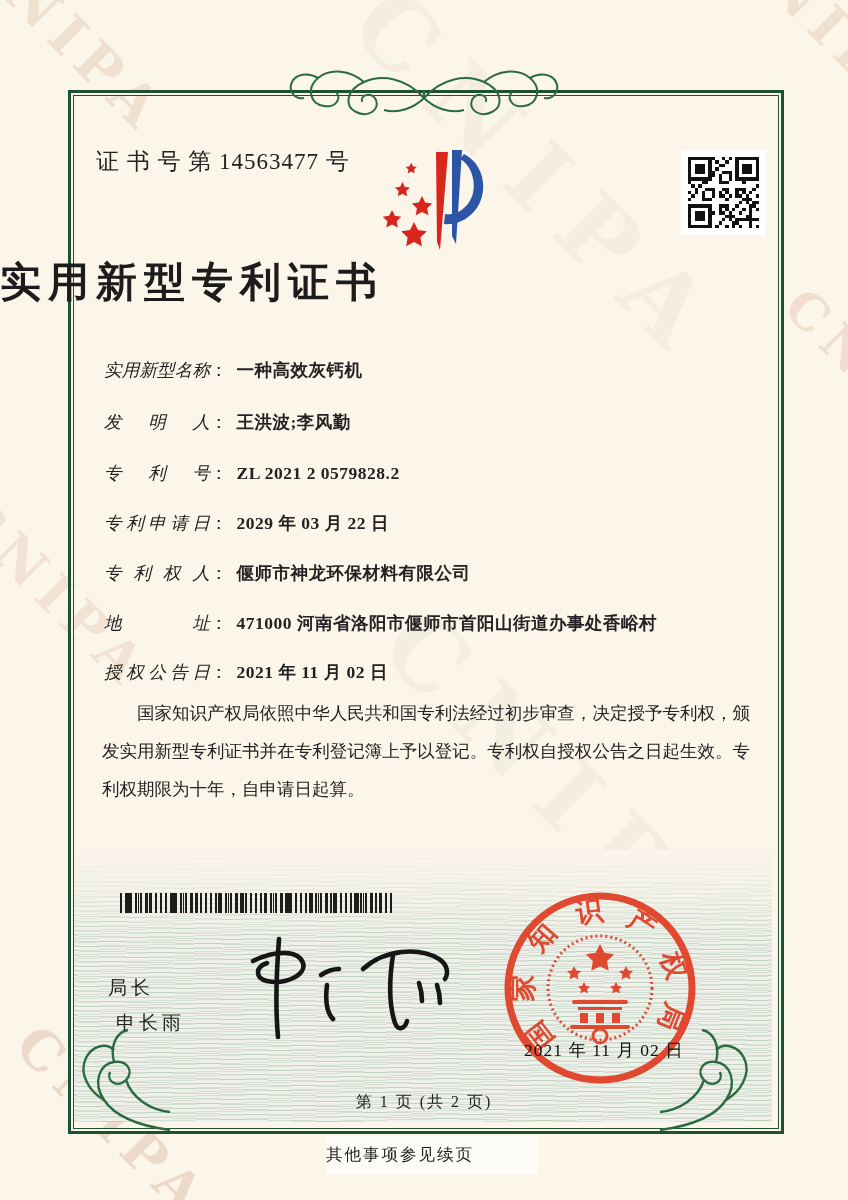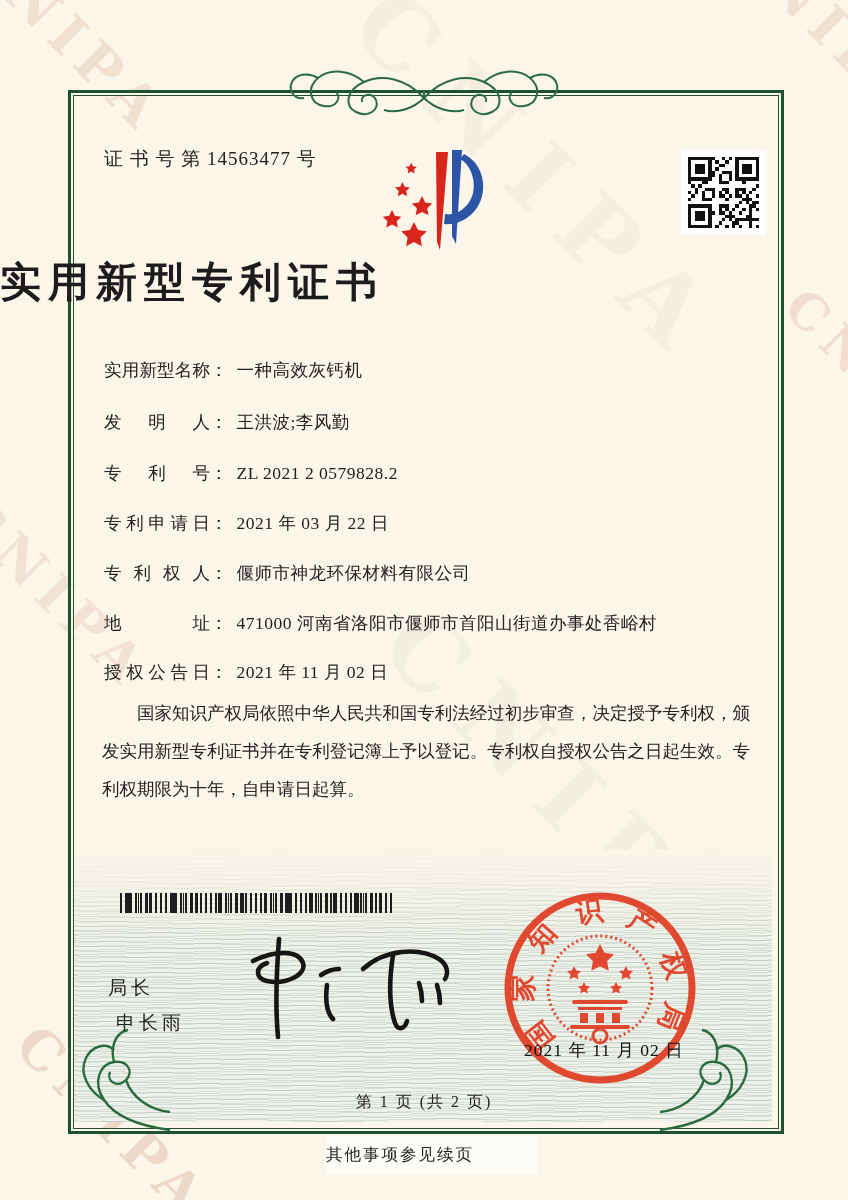--- a/index.html
+++ b/index.html
@@ -36,7 +36,7 @@
         background:linear-gradient(180deg,#fbf5ea 0%,rgba(251,245,234,0) 100%);}
 
   
-  .certno{left:104px;top:146px;font-size:19px;letter-spacing:1px;}
+  .certno{left:96px;top:146px;font-size:23px;letter-spacing:1px;}
   .qr{left:681px;top:150px;background:#fff;padding:7px;}
   .qr-grid{display:grid;grid-template-columns:repeat(21,3.4px);grid-auto-rows:3.4px;}
   .qr-grid i{display:block;}

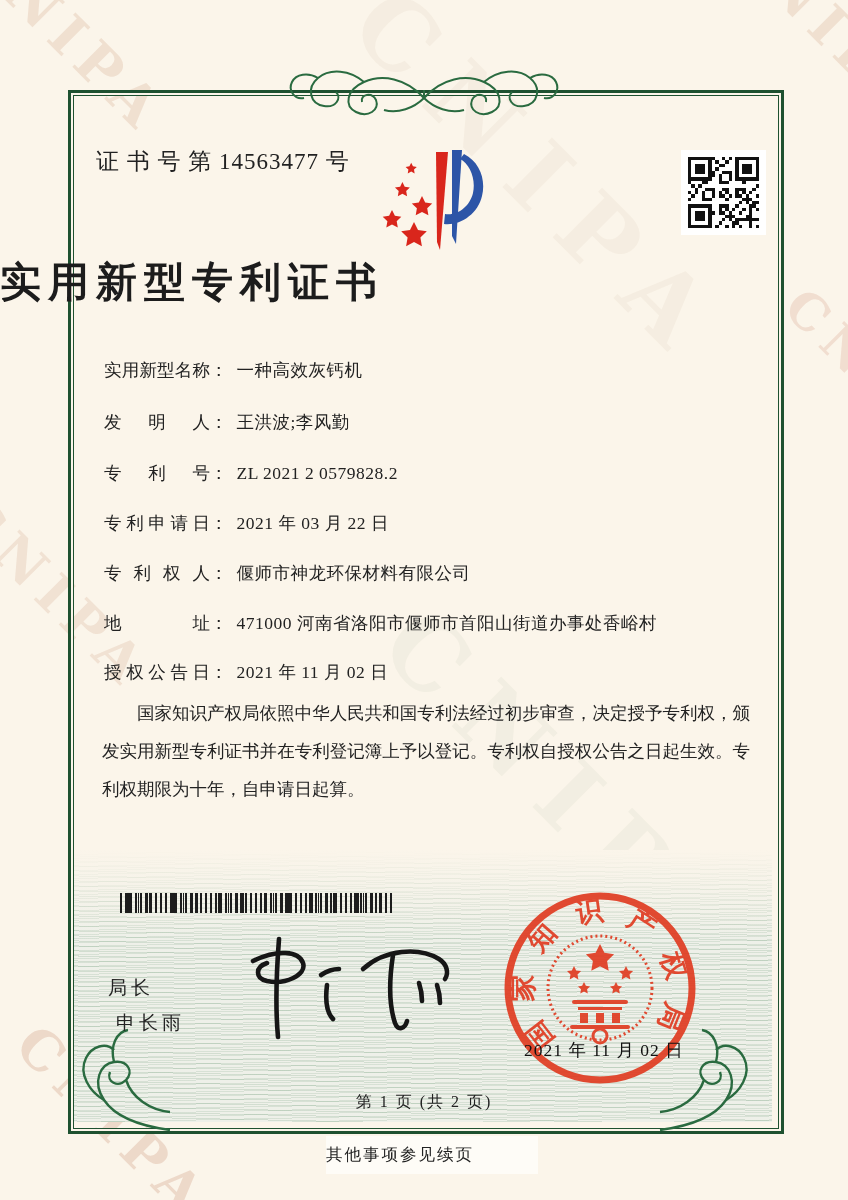--- a/index.html
+++ b/index.html
@@ -46,7 +46,7 @@
 
   
   .row{position:absolute;left:104px;font-size:17.5px;white-space:nowrap;}
-  .lbl{display:inline-block;width:106px;text-align:justify;text-align-last:justify;}
+  .lbl{display:inline-block;width:106px;text-align:justify;text-align-last:justify;font-style:italic;}
   .colon{display:inline-block;margin-right:9px;}
   .val{letter-spacing:.5px;}
   .grant2{position:absolute;left:346px;top:0;}

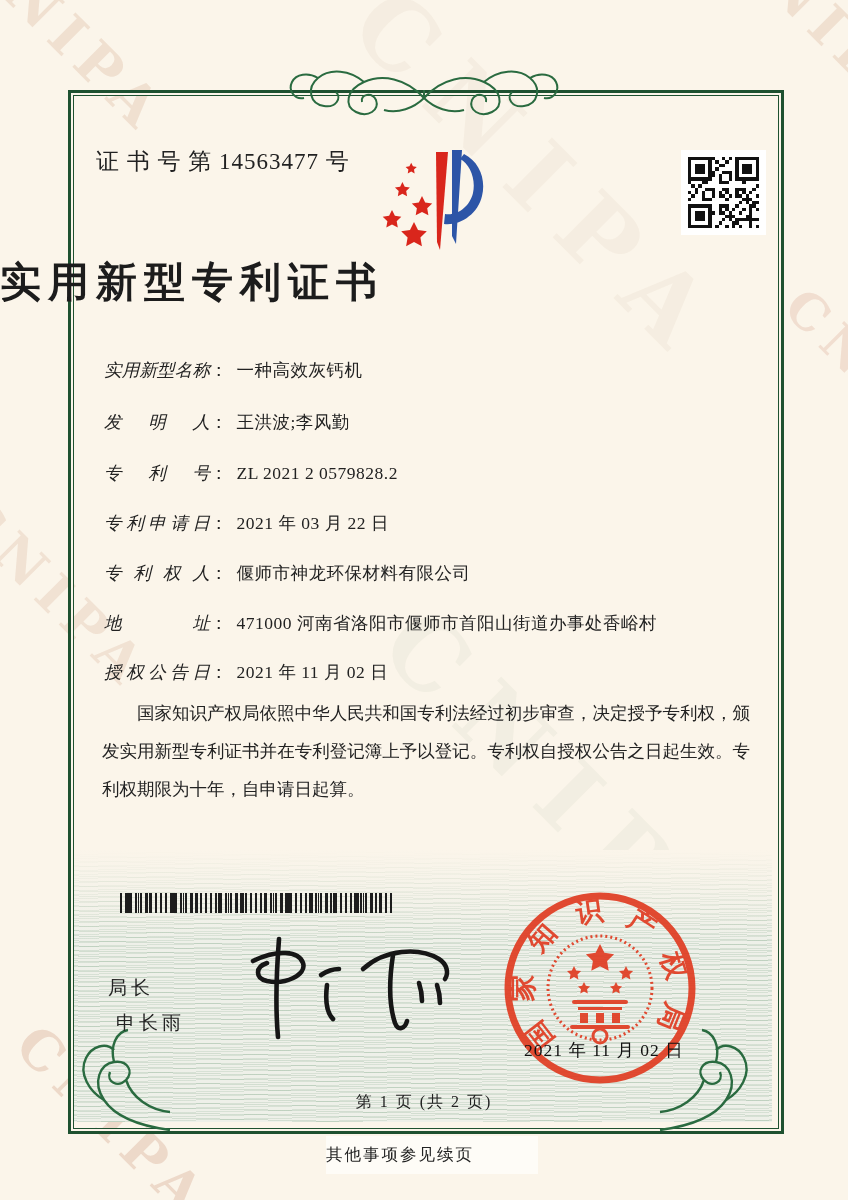--- a/index.html
+++ b/index.html
@@ -48,7 +48,7 @@
   .row{position:absolute;left:104px;font-size:17.5px;white-space:nowrap;}
   .lbl{display:inline-block;width:106px;text-align:justify;text-align-last:justify;font-style:italic;}
   .colon{display:inline-block;margin-right:9px;}
-  .val{letter-spacing:.5px;}
+  .val{letter-spacing:.5px;font-weight:bold;}
   .grant2{position:absolute;left:346px;top:0;}
   .grant2 .lbl{width:92px;}
 

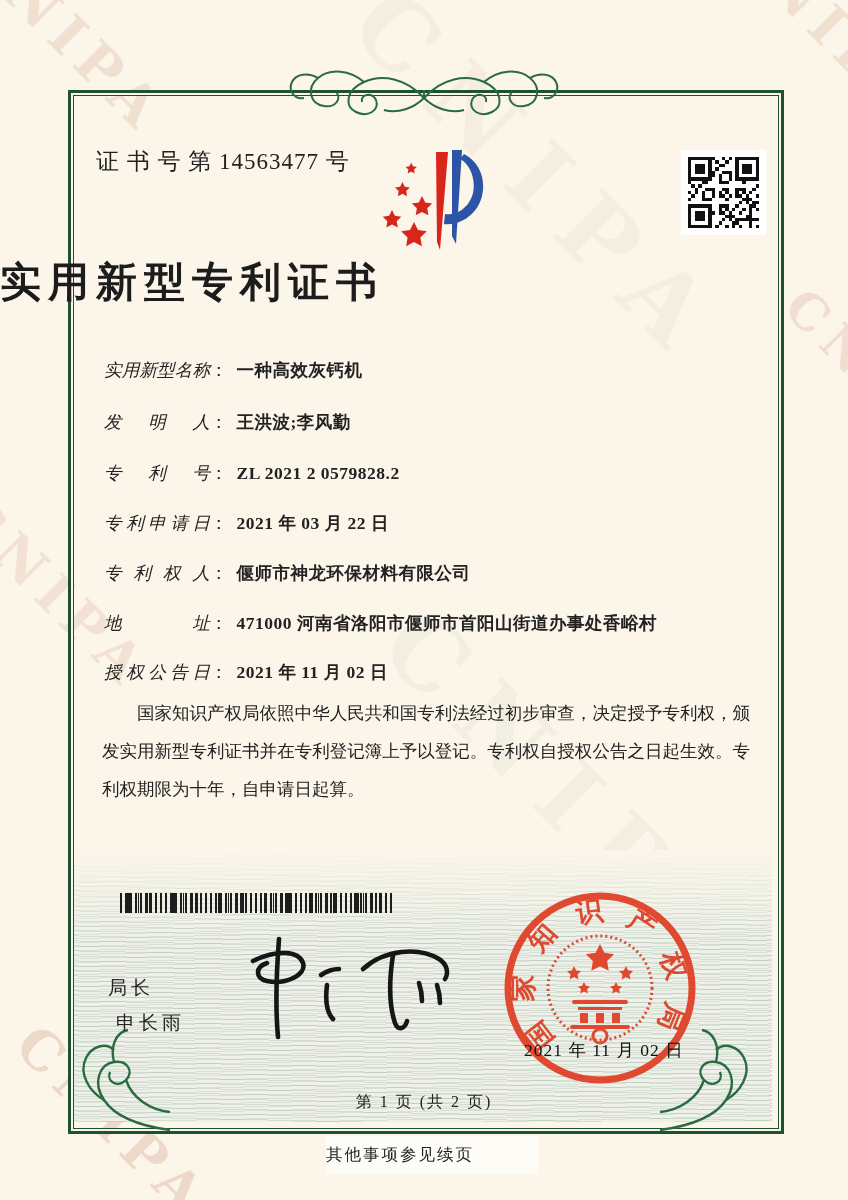--- a/index.html
+++ b/index.html
@@ -594,7 +594,7 @@
   <span class="lbl">专利号</span><span class="colon">：</span><span class="val">ZL 2021 2 0579828.2</span>
 </div>
 <div class="row" style="top:511px">
-  <span class="lbl">专利申请日</span><span class="colon">：</span><span class="val">2021 年 03 月 22 日</span>
+  <span class="lbl">专利申请日</span><span class="colon">：</span><span class="val">2029 年 03 月 22 日</span>
 </div>
 <div class="row" style="top:561px">
   <span class="lbl">专利权人</span><span class="colon">：</span><span class="val">偃师市神龙环保材料有限公司</span>

